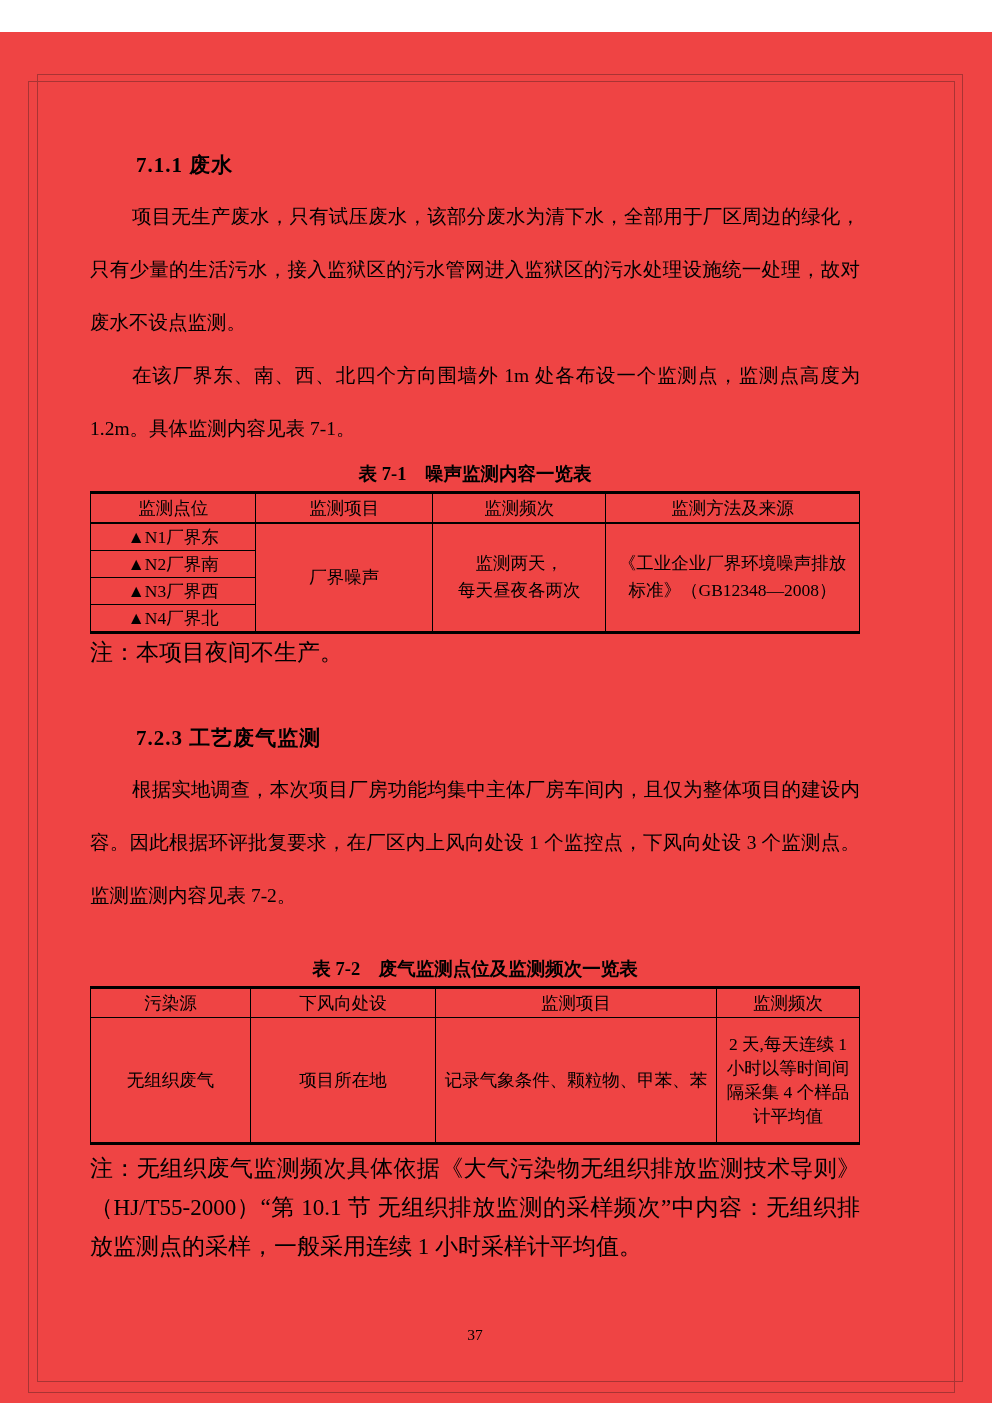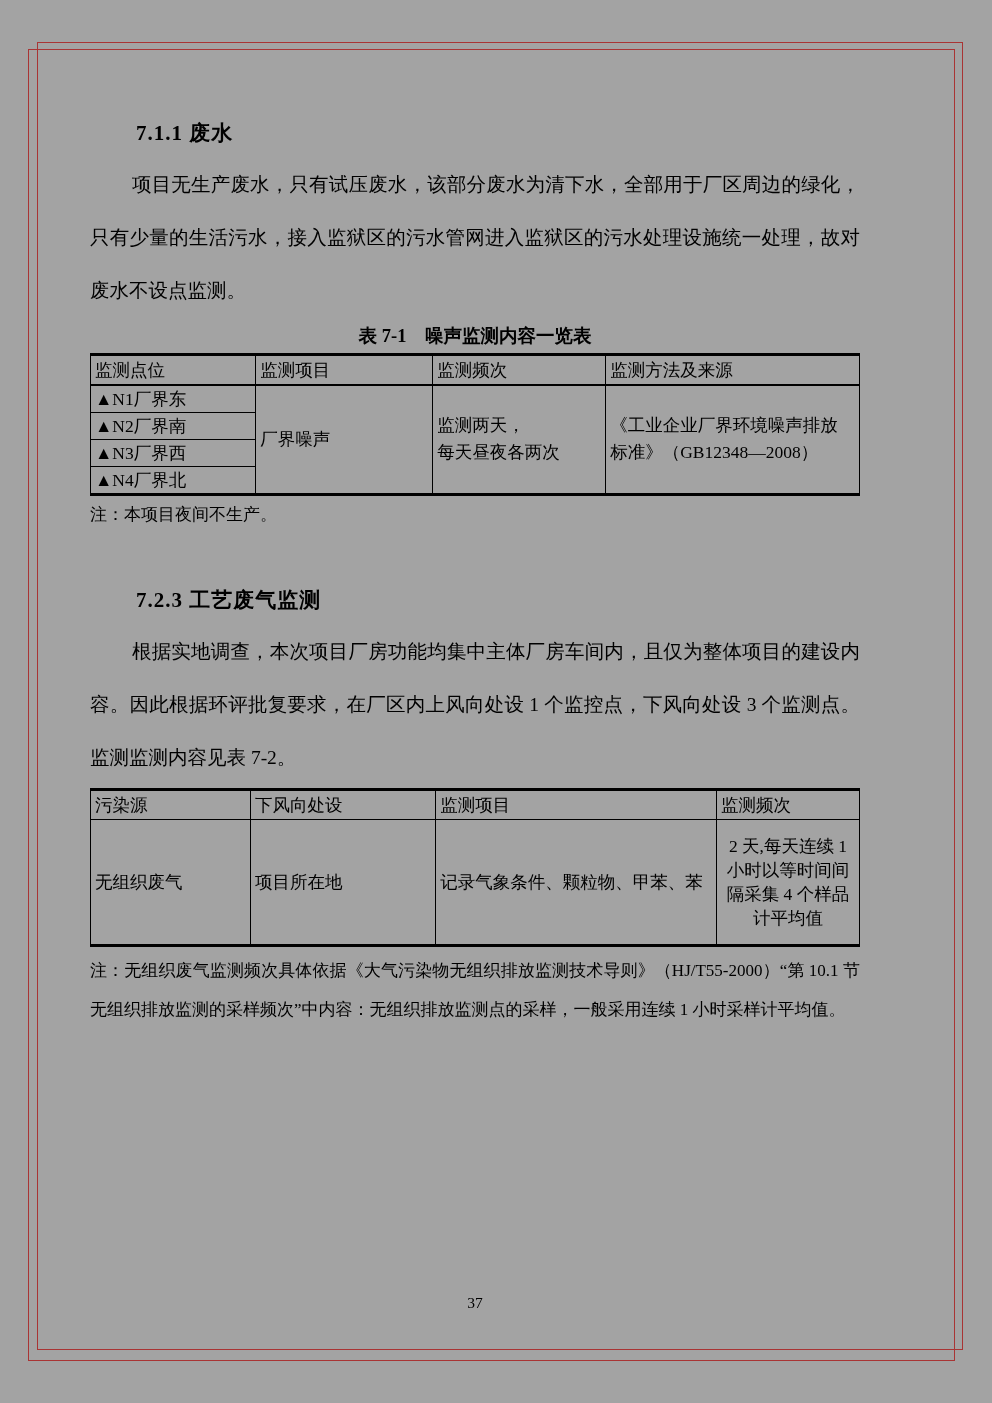--- a/index.html
+++ b/index.html
@@ -11,7 +11,7 @@
     position: relative;
     overflow: hidden;
   }
-  .page { position: absolute; inset: 0; background: #a3a3a3; }
+  .page { position: absolute; inset: 0; background: #ef4444; margin-top: 32px; }
 
   
   .frame { position: absolute; border: 1px solid #a93434; pointer-events: none; }

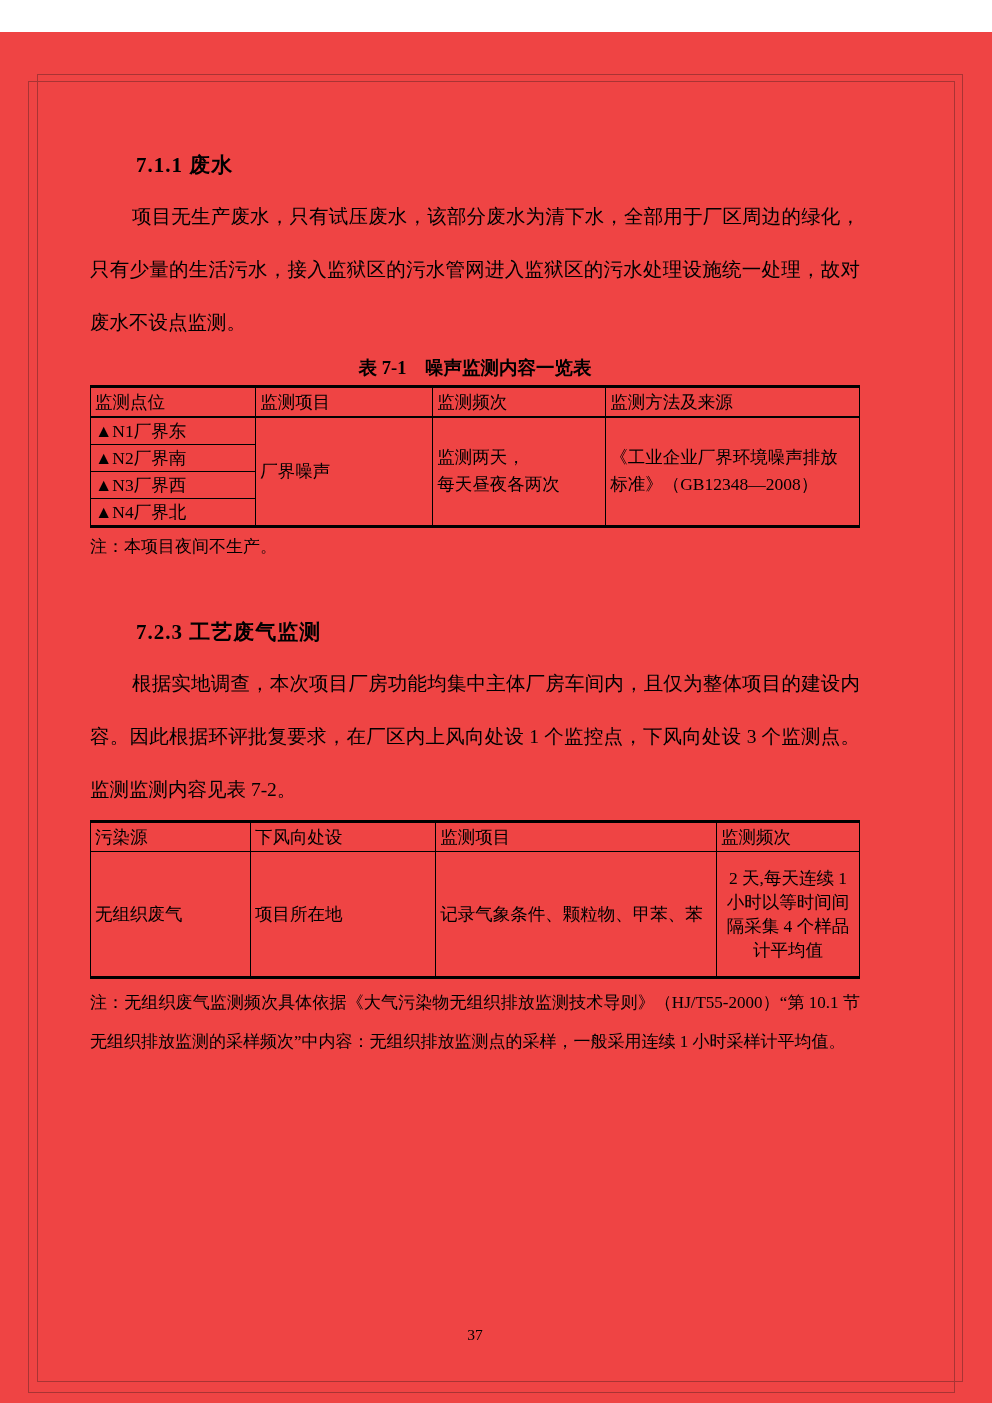--- a/index.html
+++ b/index.html
@@ -111,6 +111,7 @@
     <h2 class="sec h-711">7.1.1 废水</h2>
     <p class="body p-after-h">项目无生产废水，只有试压废水，该部分废水为清下水，全部用于厂区周边的绿化，只有少量的生活污水，接入监狱区的污水管网进入监狱区的污水处理设施统一处理，故对废水不设点监测。</p>
 
+    <p class="body">在该厂界东、南、西、北四个方向围墙外 1m 处各布设一个监测点，监测点高度为 1.2m。具体监测内容见表 7-1。</p>
 
     <div class="tbl-title tt-71">表 7-1　噪声监测内容一览表</div>
     <table class="doc-table t71">

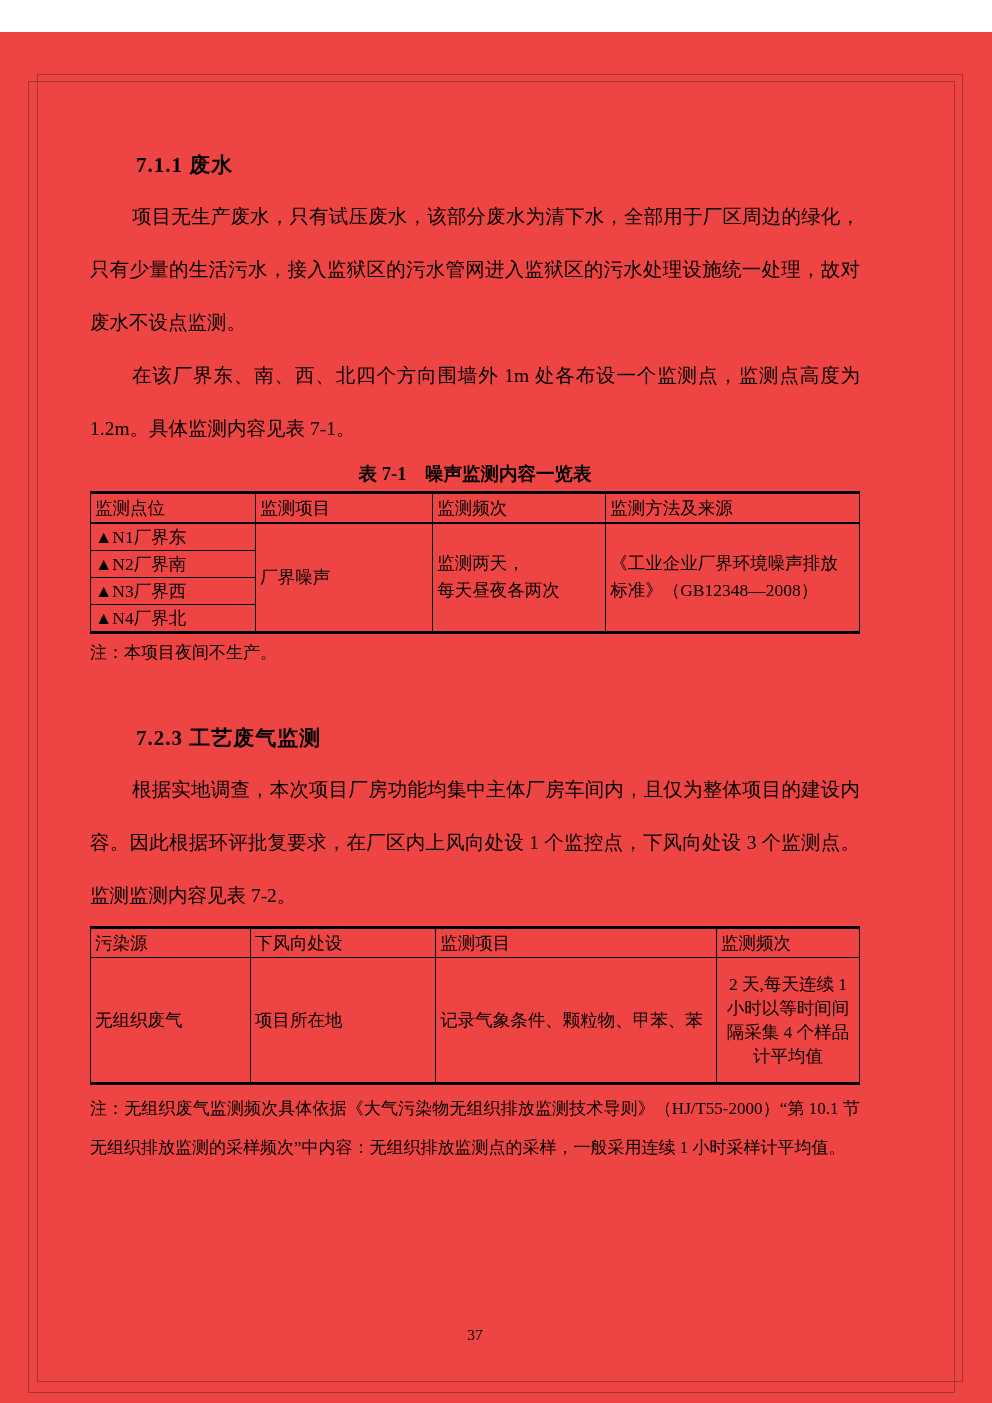--- a/index.html
+++ b/index.html
@@ -63,7 +63,7 @@
   .doc-table th, .doc-table td {
     border: 1px solid #000;
     font-weight: normal;
-    text-align: left;
+    text-align: center;
     vertical-align: middle;
     font-size: 17.5px;
     padding: 1px 4px;

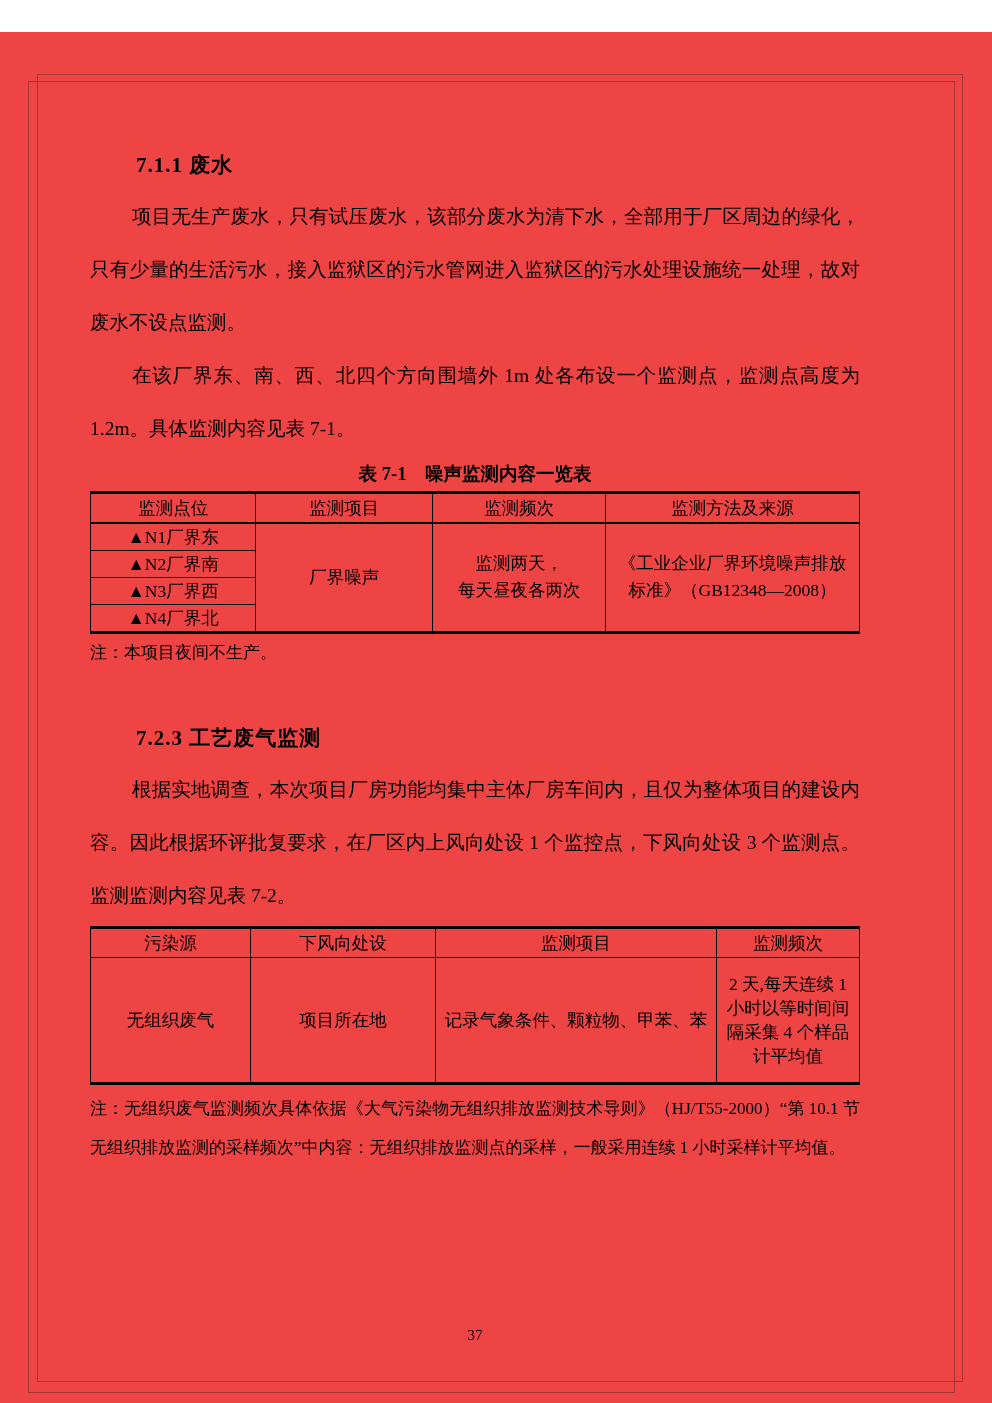--- a/index.html
+++ b/index.html
@@ -84,7 +84,7 @@
   .t72 .ml { line-height: 24px; text-align: center; padding: 14px 3px; }
 
   .note {
-    font-size: 17px;
+    font-size: 23px;
     line-height: 24px;
     margin-top: 7px;
     text-align: justify;

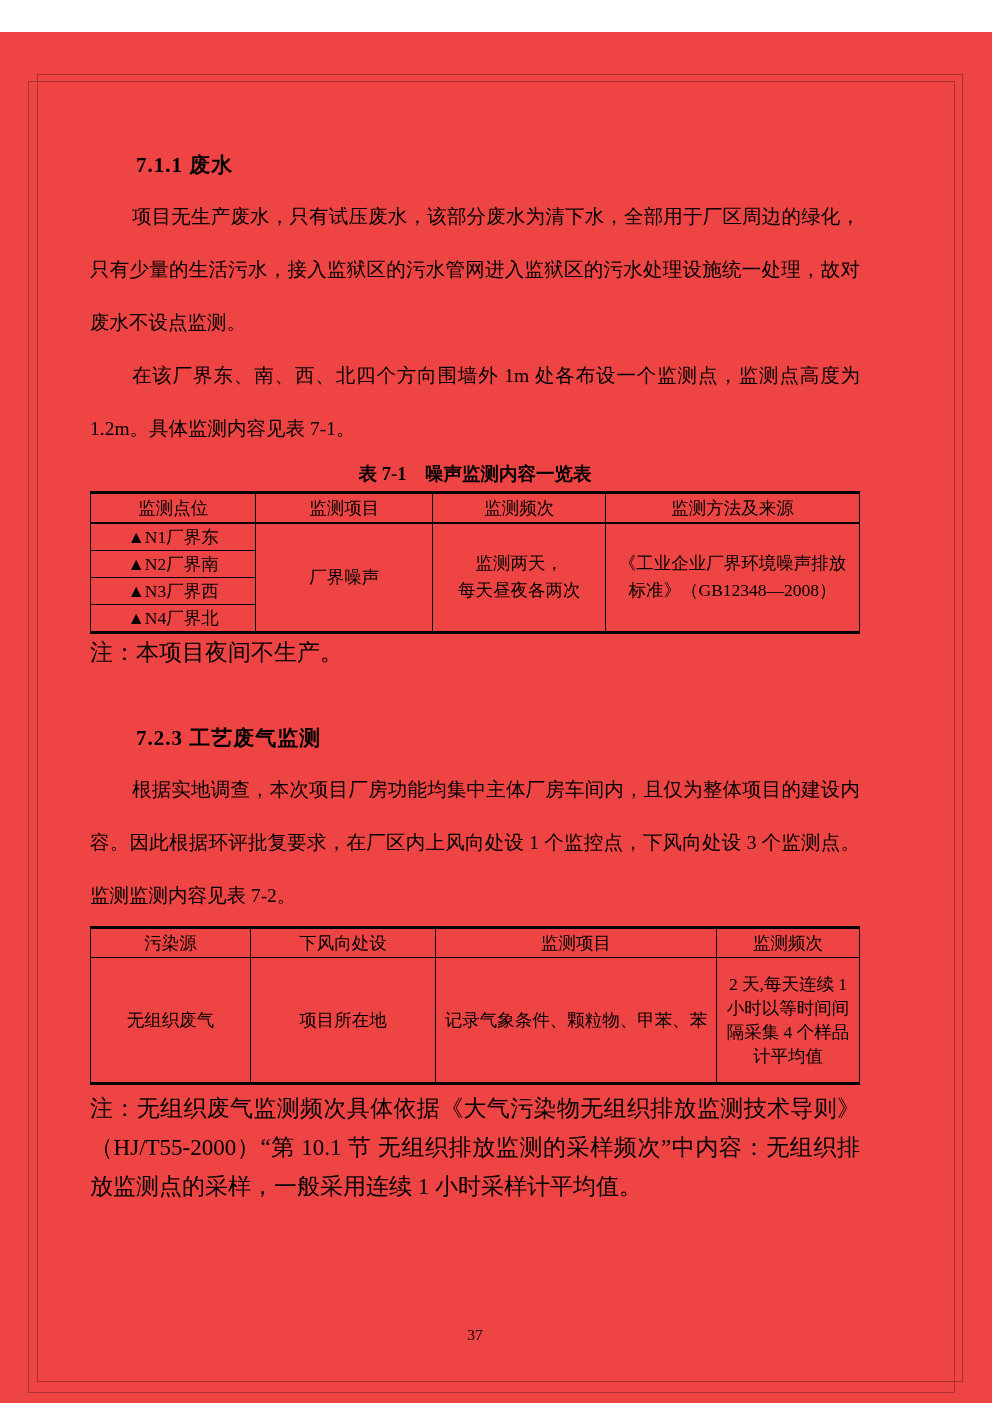--- a/index.html
+++ b/index.html
@@ -152,6 +152,7 @@
     <h2 class="sec h-723">7.2.3 工艺废气监测</h2>
     <p class="body p-after-h">根据实地调查，本次项目厂房功能均集中主体厂房车间内，且仅为整体项目的建设内容。因此根据环评批复要求，在厂区内上风向处设 1 个监控点，下风向处设 3 个监测点。监测监测内容见表 7-2。</p>
 
+    <div class="tbl-title tt-72">表 7-2　废气监测点位及监测频次一览表</div>
     <table class="doc-table t72">
       <colgroup>
           <col class="c1">

